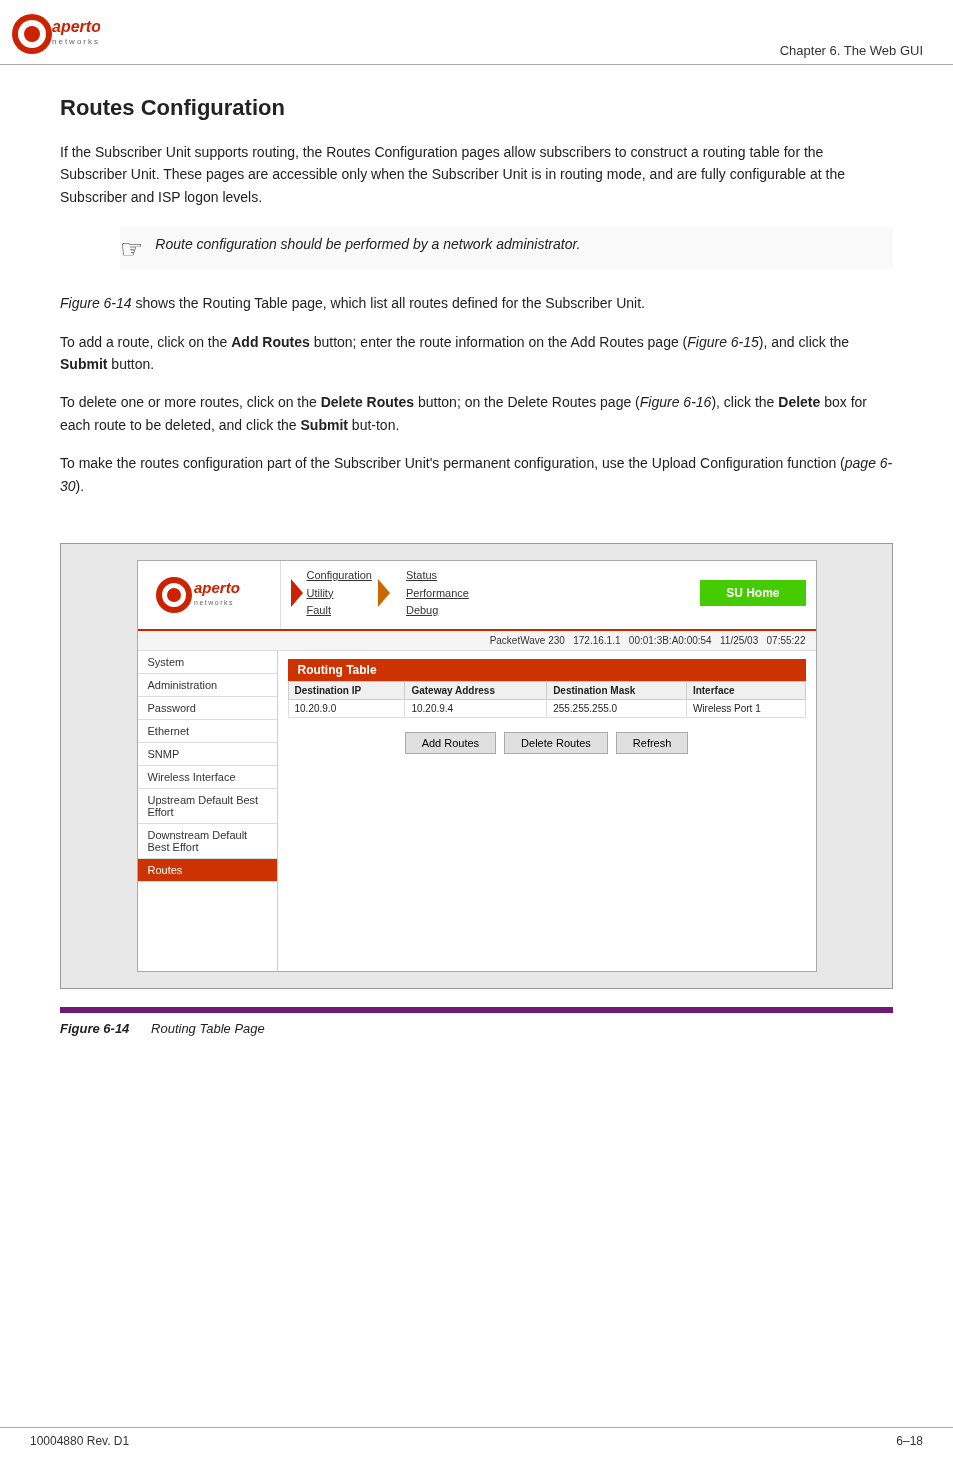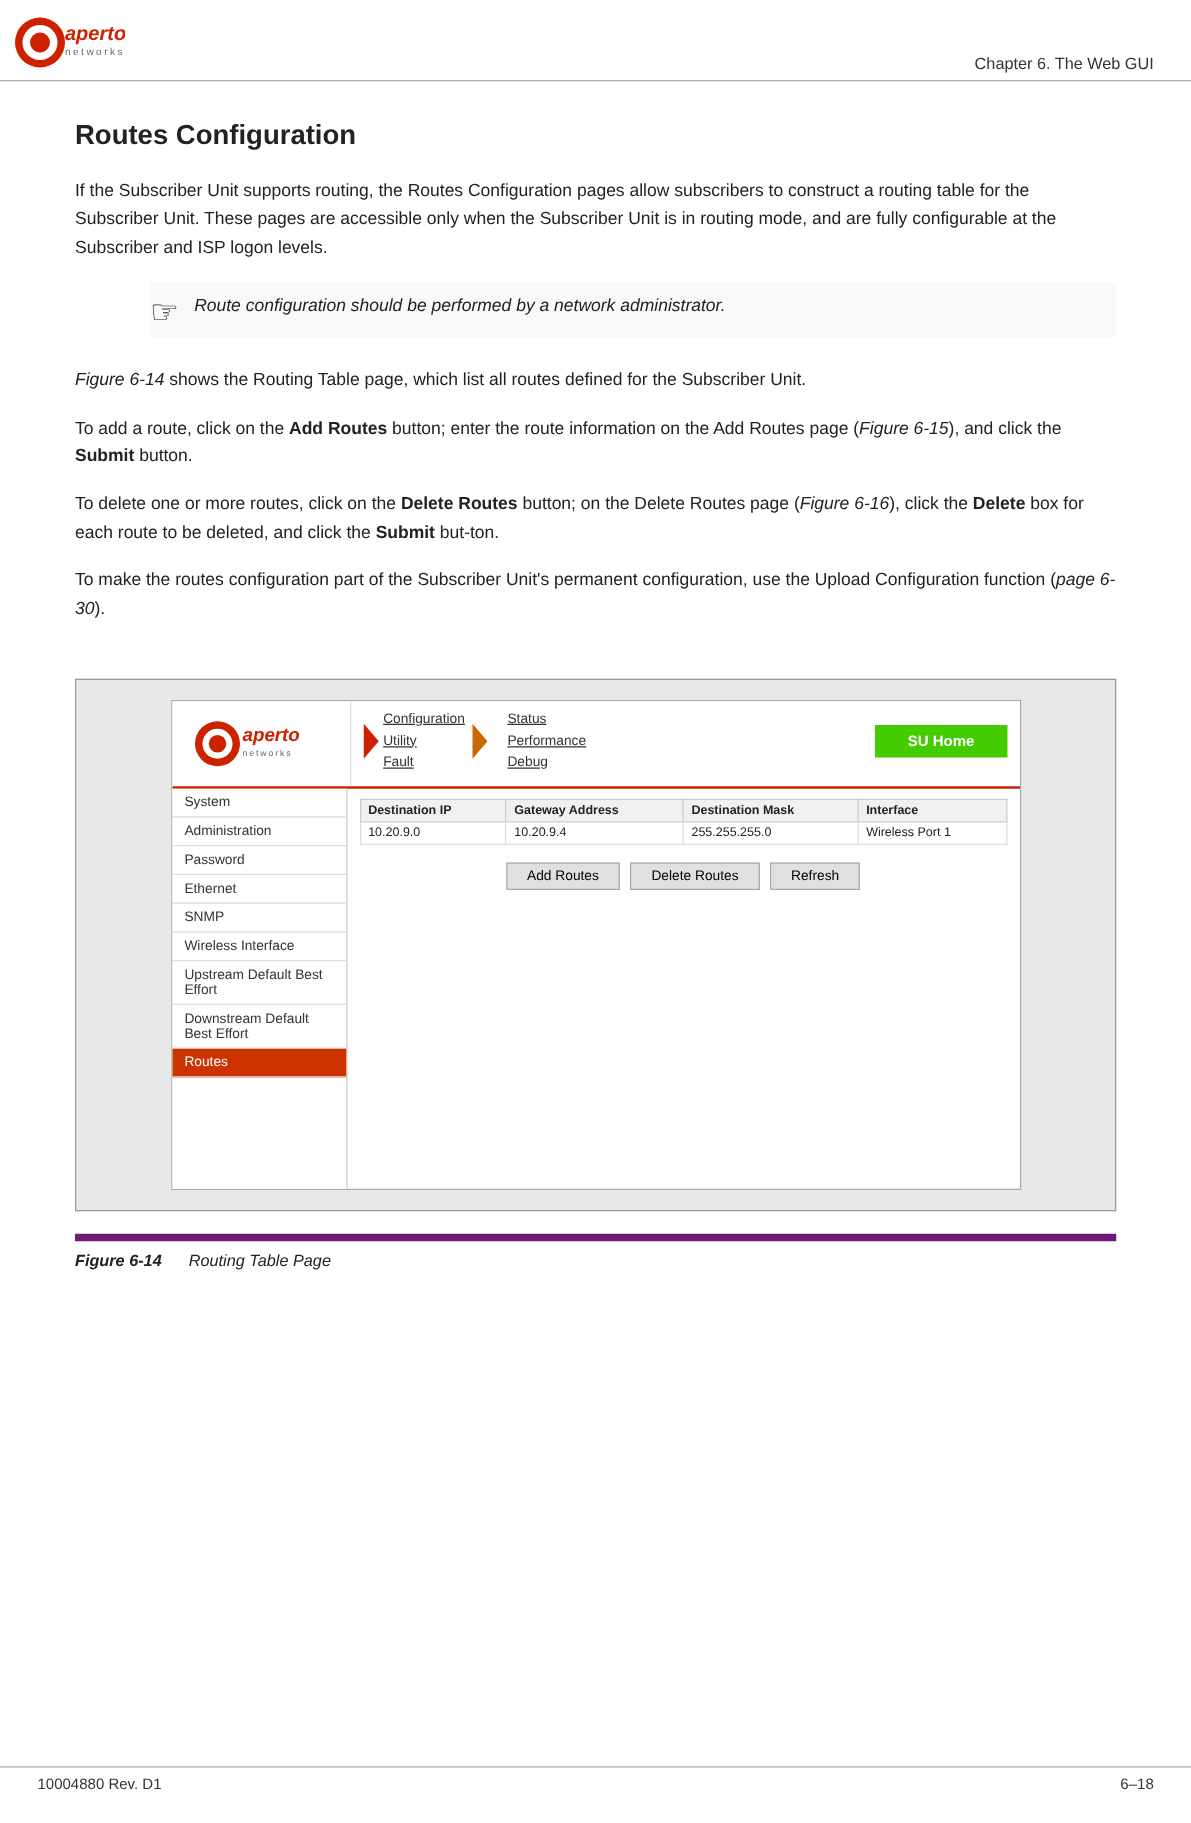--- a/index.html
+++ b/index.html
@@ -314,6 +314,13 @@
         </div>
       </div>
 
+      <div class="device-info-bar">
+        <span>PacketWave 230</span>&nbsp;&nbsp;
+        <span>172.16.1.1</span>&nbsp;&nbsp;
+        <span>00:01:3B:A0:00:54</span>&nbsp;&nbsp;
+        <span>11/25/03</span>&nbsp;&nbsp;
+        <span>07:55:22</span>
+      </div>
 
       <div class="gui-body">
         <div class="gui-sidebar">

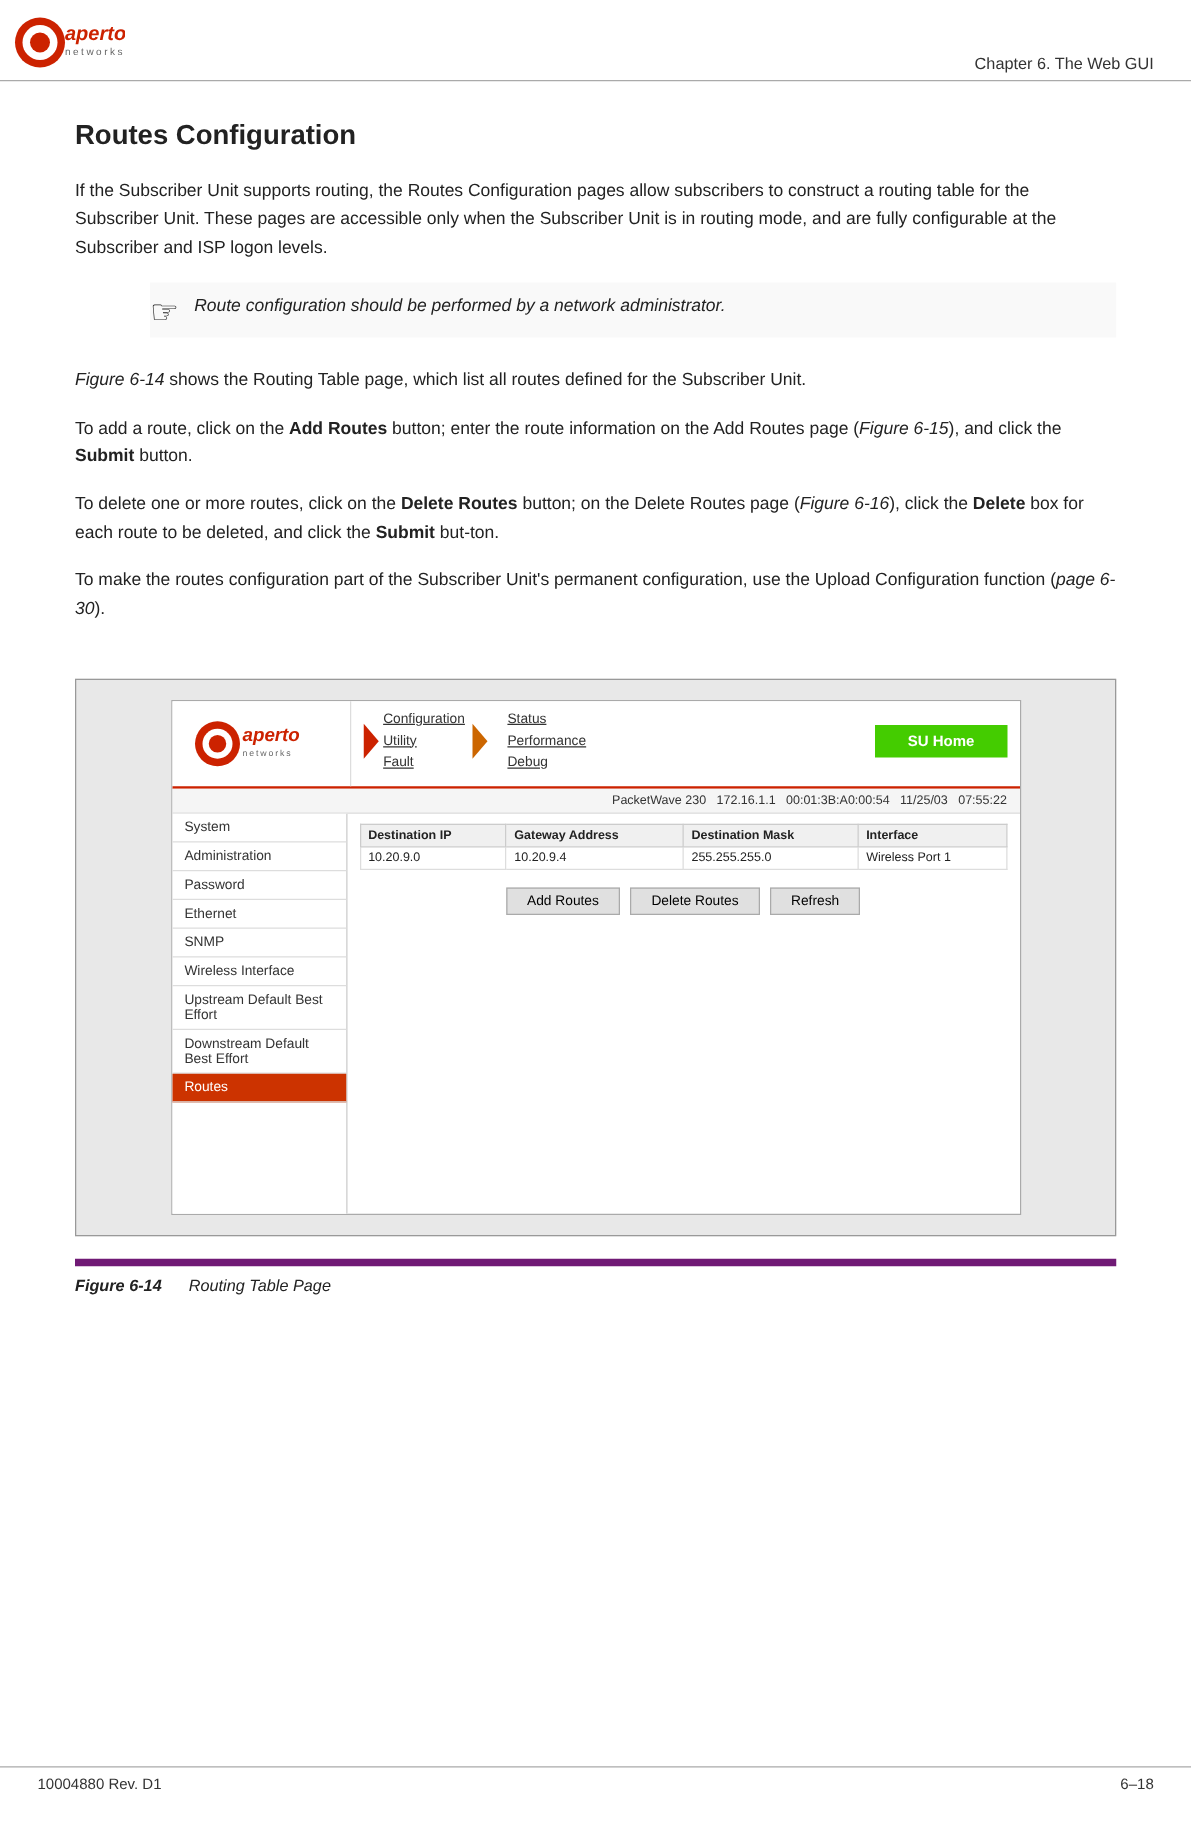--- a/index.html
+++ b/index.html
@@ -336,6 +336,7 @@
         </div>
 
         <div class="gui-main">
+          <div class="routing-table-title">Routing Table</div>
           <table class="routing-table">
             <thead>
               <tr>

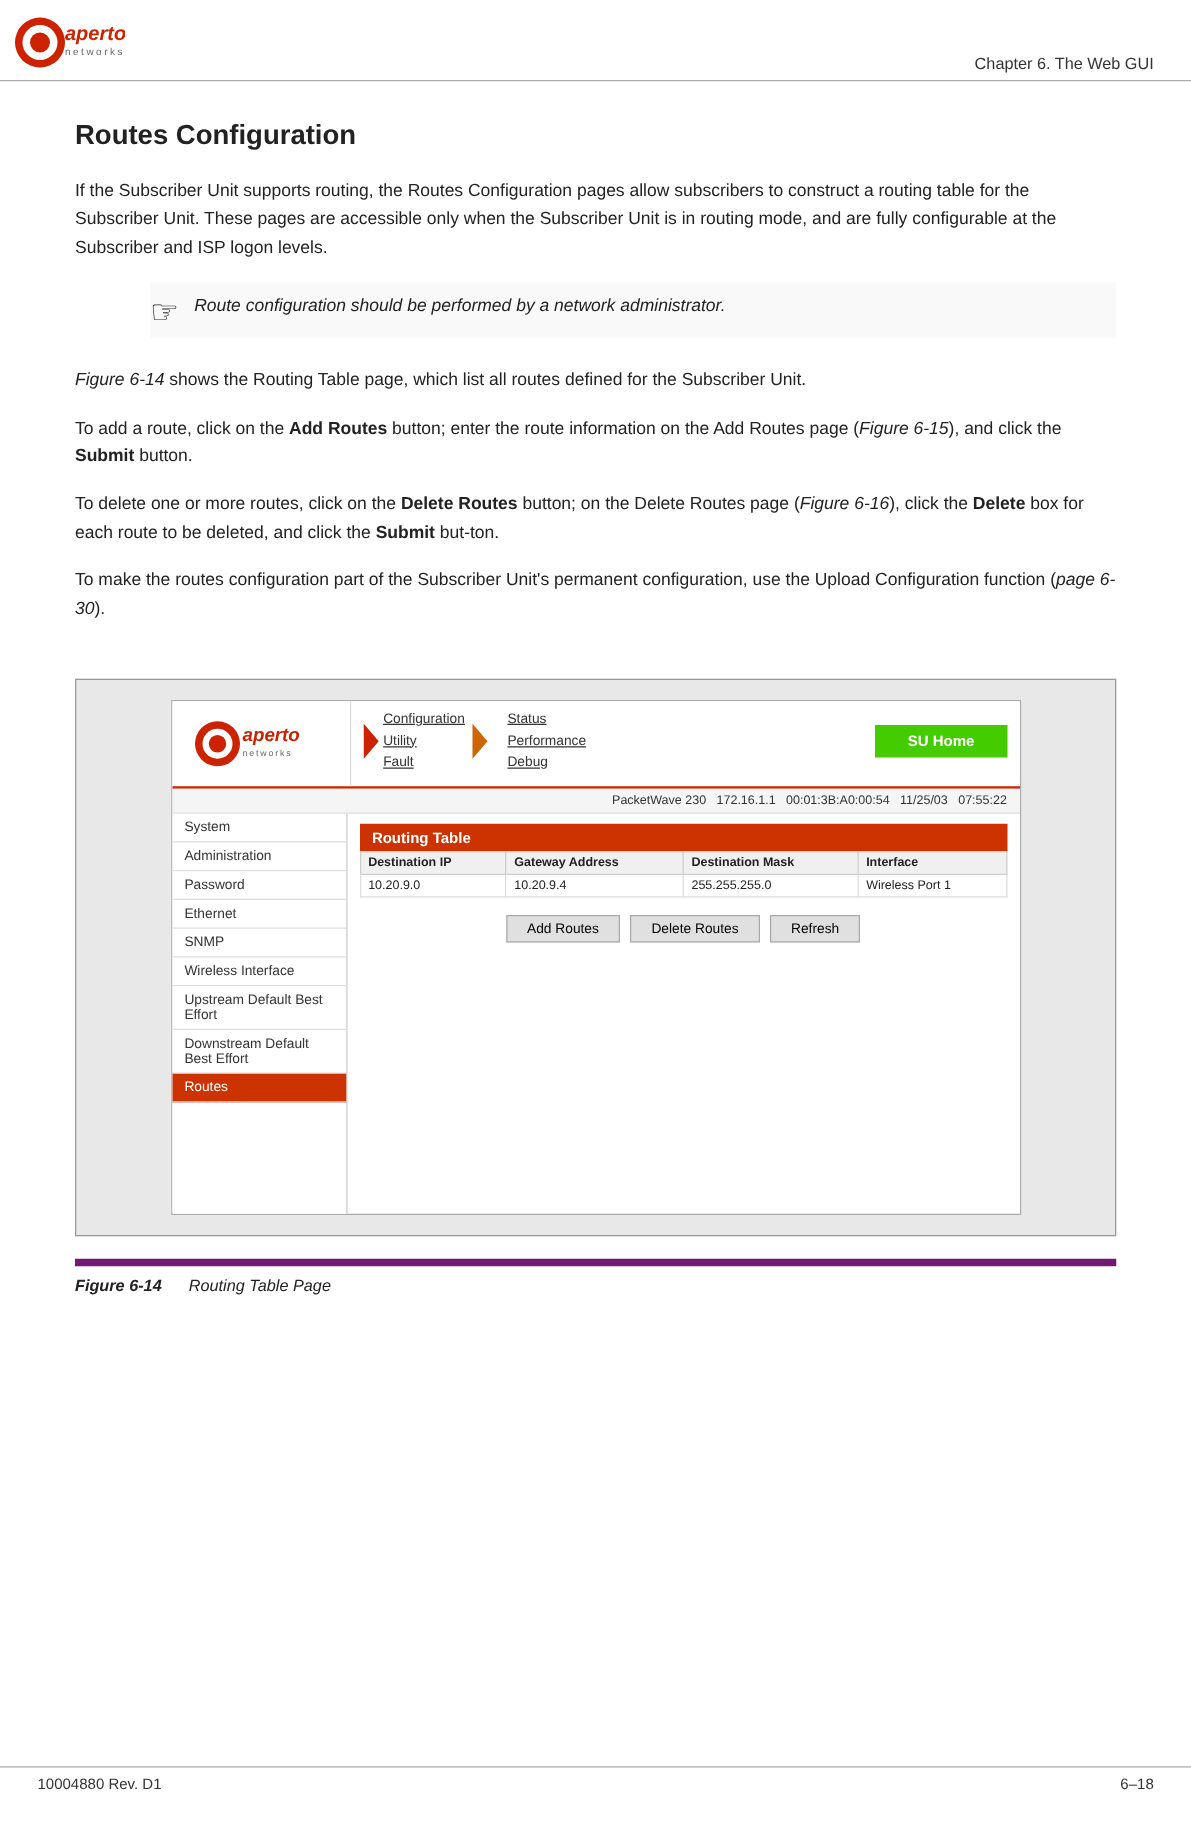--- a/index.html
+++ b/index.html
@@ -205,7 +205,7 @@
     
     .page-footer {
       position: absolute;
-      bottom: 24px;
+      bottom: 10px;
       left: 0;
       right: 0;
       display: flex;

